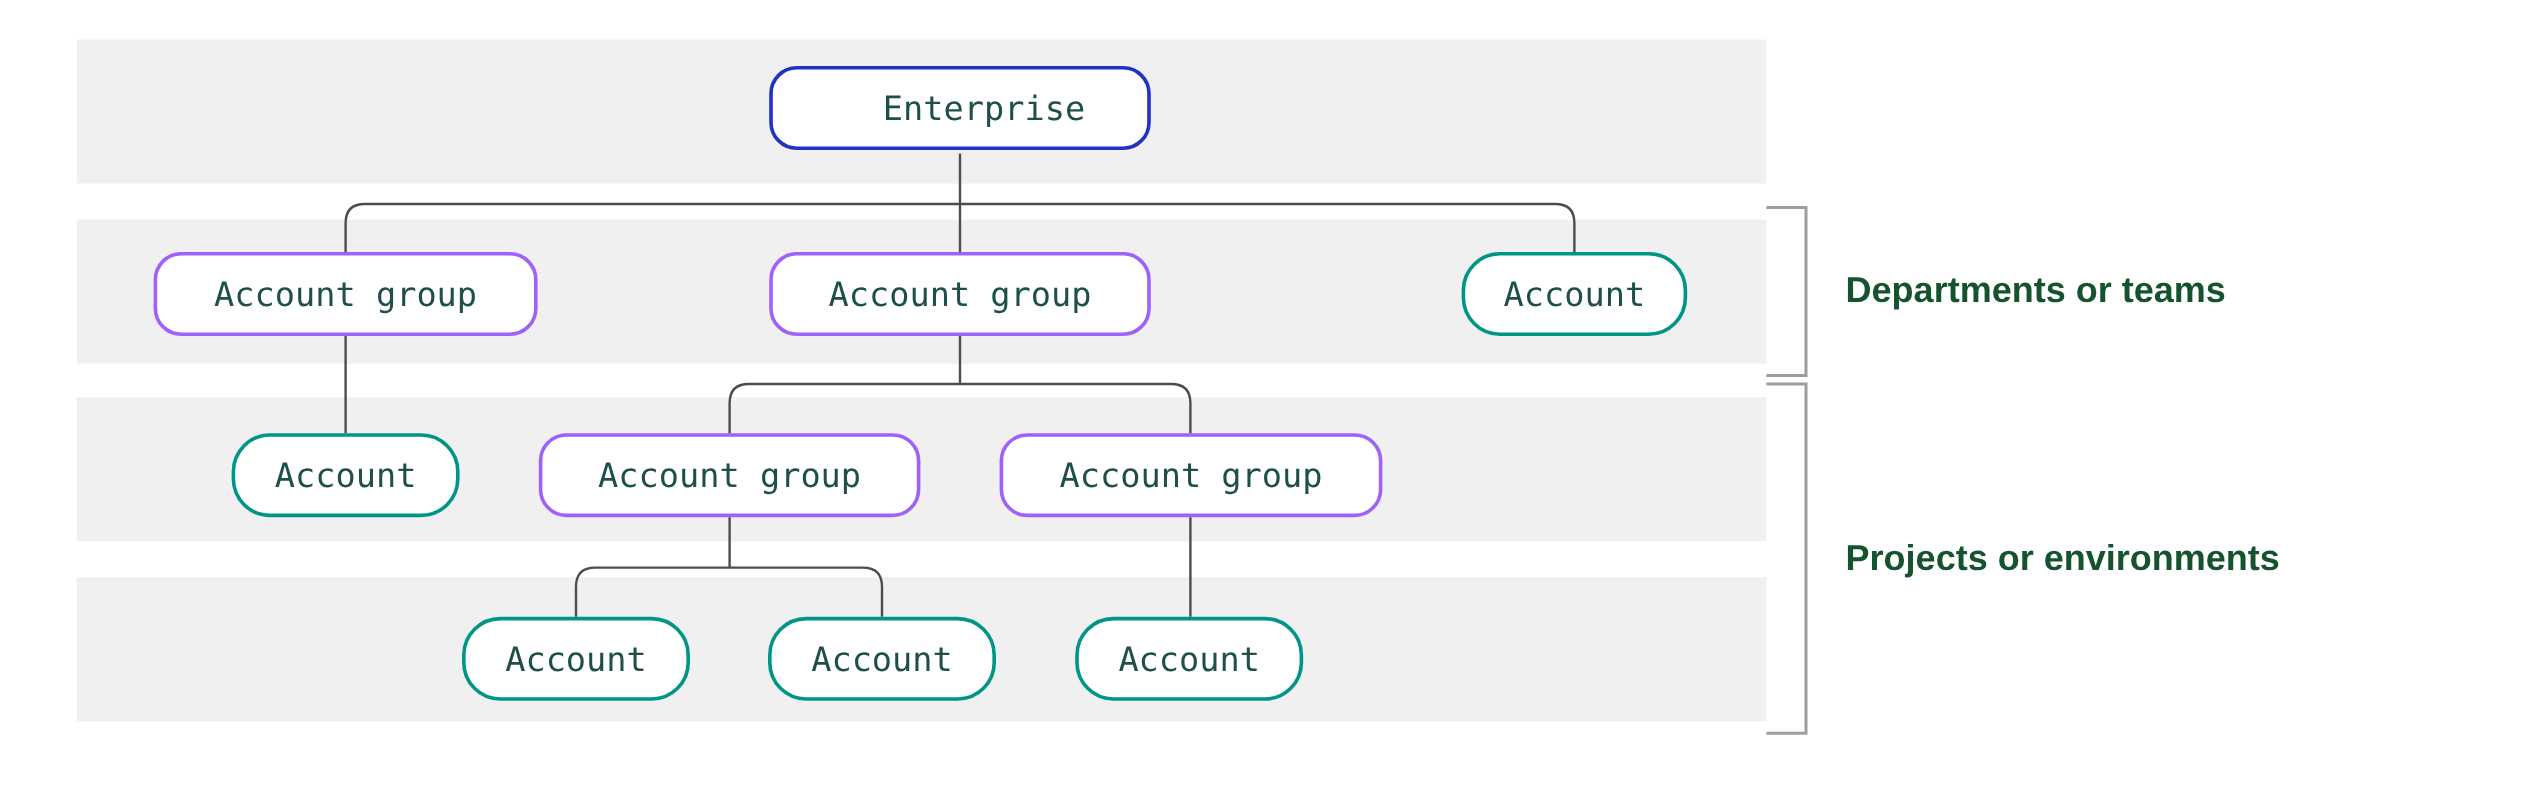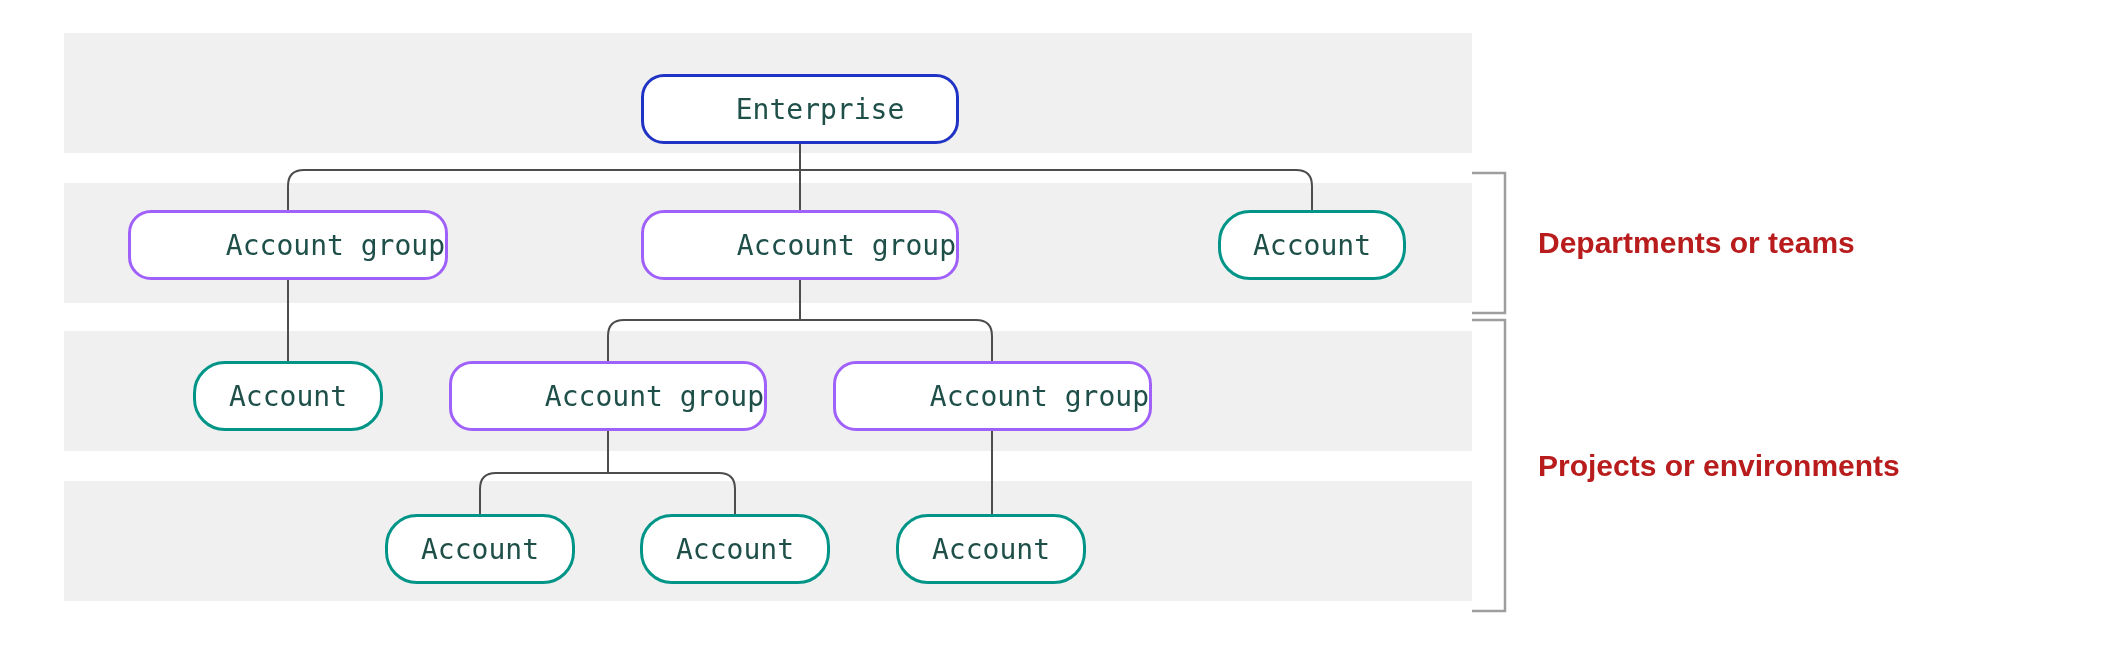--- a/index.html
+++ b/index.html
@@ -53,7 +53,7 @@
   .node.group      { border-color: #a061fb; justify-content: flex-end; }
   .node.account    { border-color: #009587; border-radius: 32px; }
 
-  .n-enterprise { left: 641px;  top: 74px;  width: 318px; padding-left: 40px; }
+  .n-enterprise { left: 641px;  top: 55px;  width: 318px; padding-left: 40px; }
   .n-ag1        { left: 128px;  top: 210px; width: 320px; }
   .n-ag2        { left: 641px;  top: 210px; width: 318px; }
   .n-a1         { left: 1218px; top: 210px; width: 188px; }

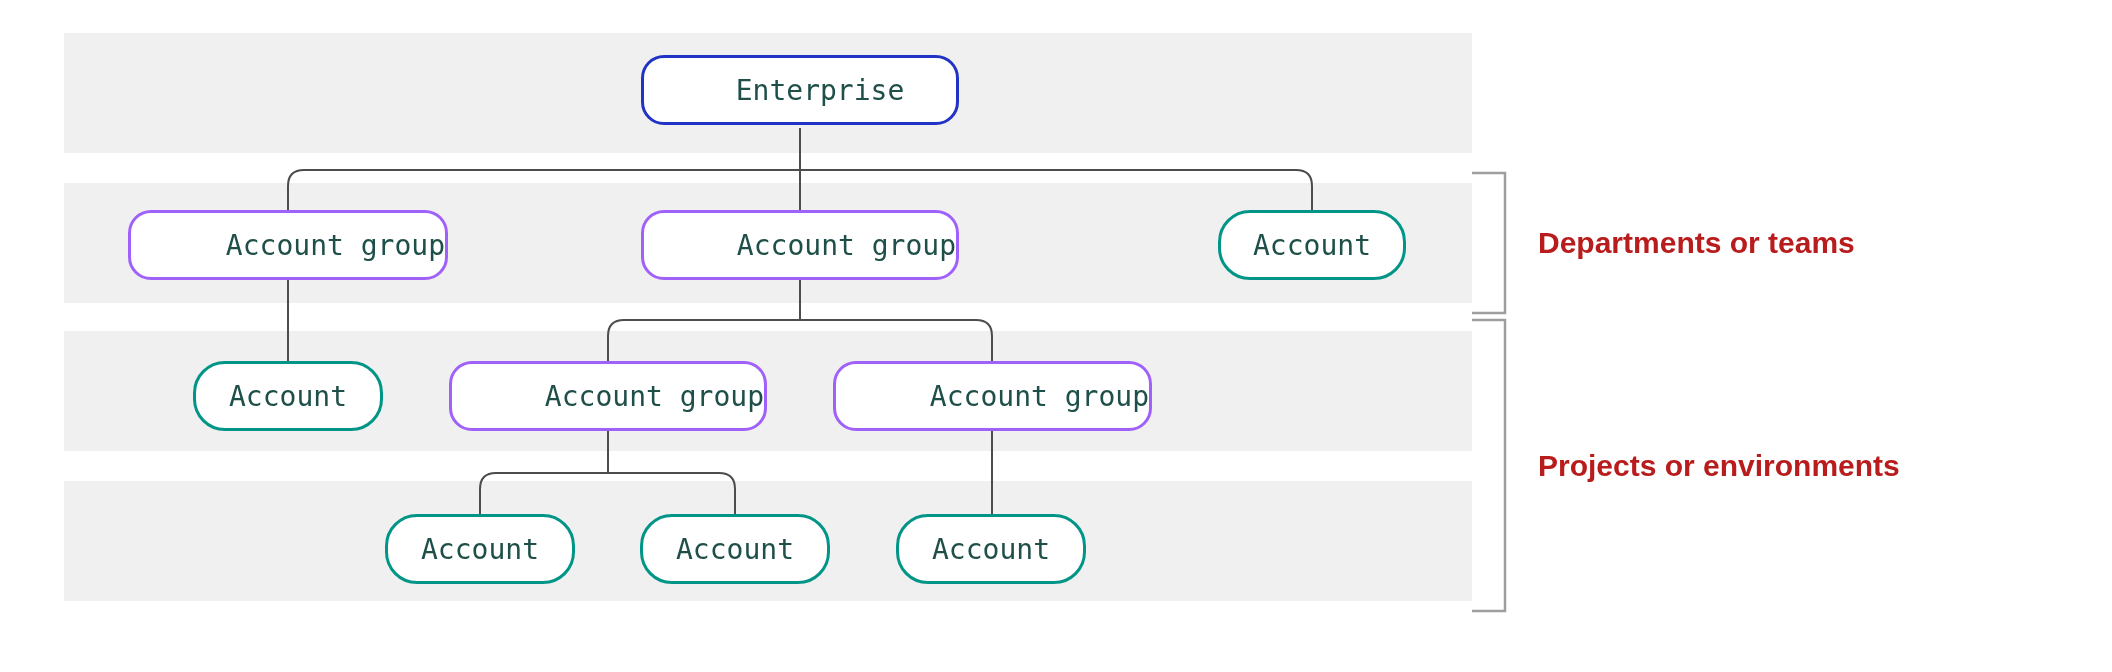--- a/index.html
+++ b/index.html
@@ -50,7 +50,7 @@
     white-space: nowrap;
   }
   .node.enterprise { border-color: #2033c5; }
-  .node.group      { border-color: #a061fb; justify-content: flex-end; }
+  .node.group      { border-color: #a061fb; }
   .node.account    { border-color: #009587; border-radius: 32px; }
 
   .n-enterprise { left: 641px;  top: 55px;  width: 318px; padding-left: 40px; }

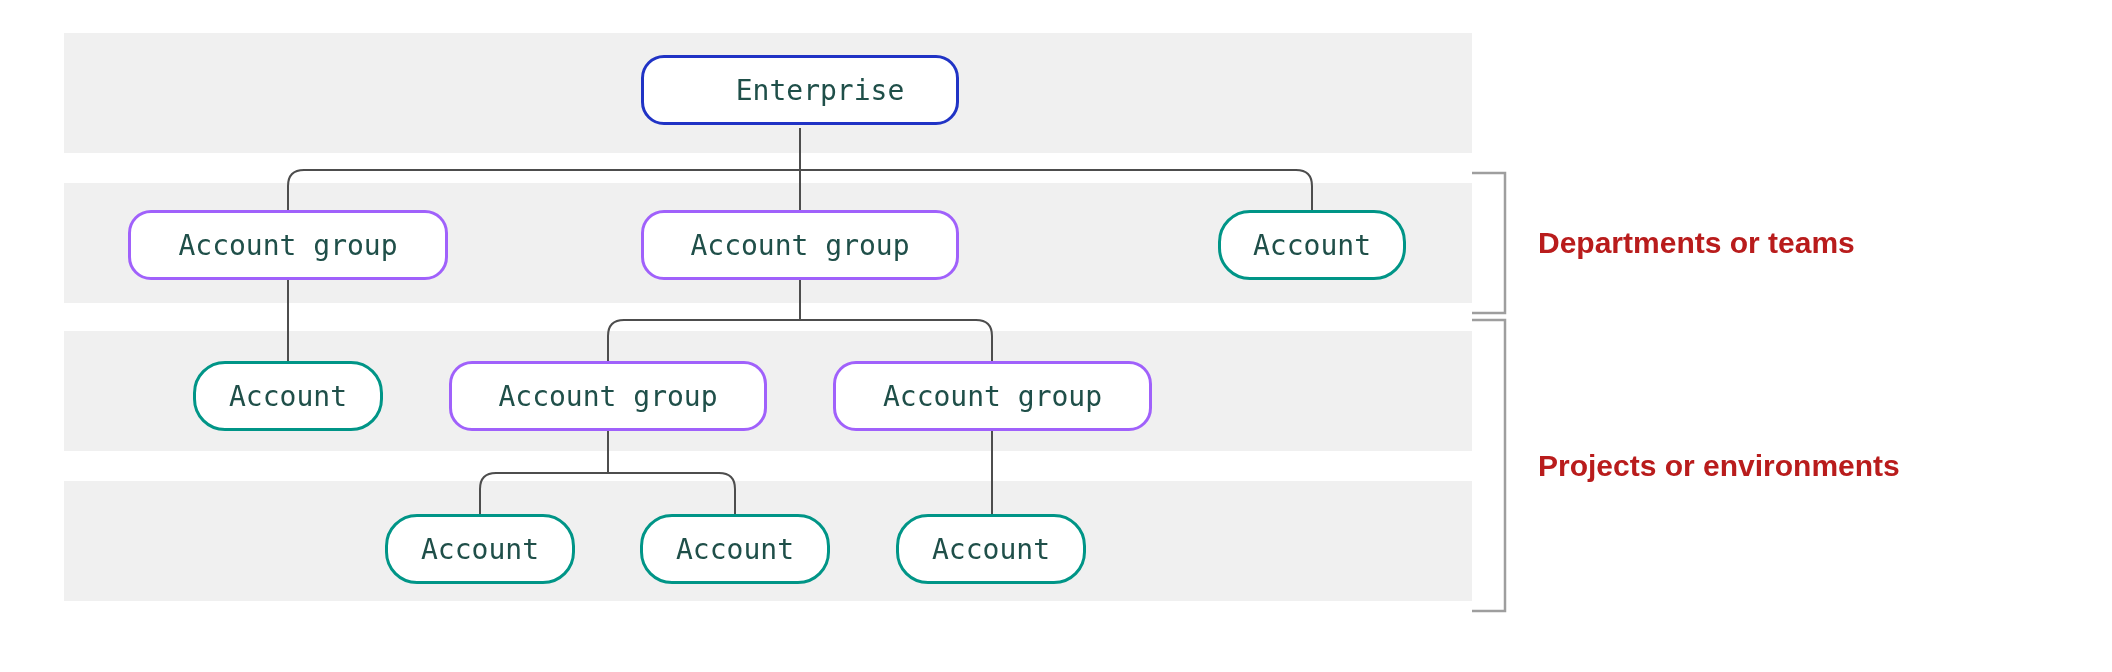--- a/index.html
+++ b/index.html
@@ -73,7 +73,7 @@
     font-family: "Liberation Sans", sans-serif;
     font-weight: bold;
     font-size: 30px;
-    color: #b91c1c;
+    color: #14532d;
     white-space: nowrap;
   }
   .annotation.a1 { top: 173px; height: 140px; }

